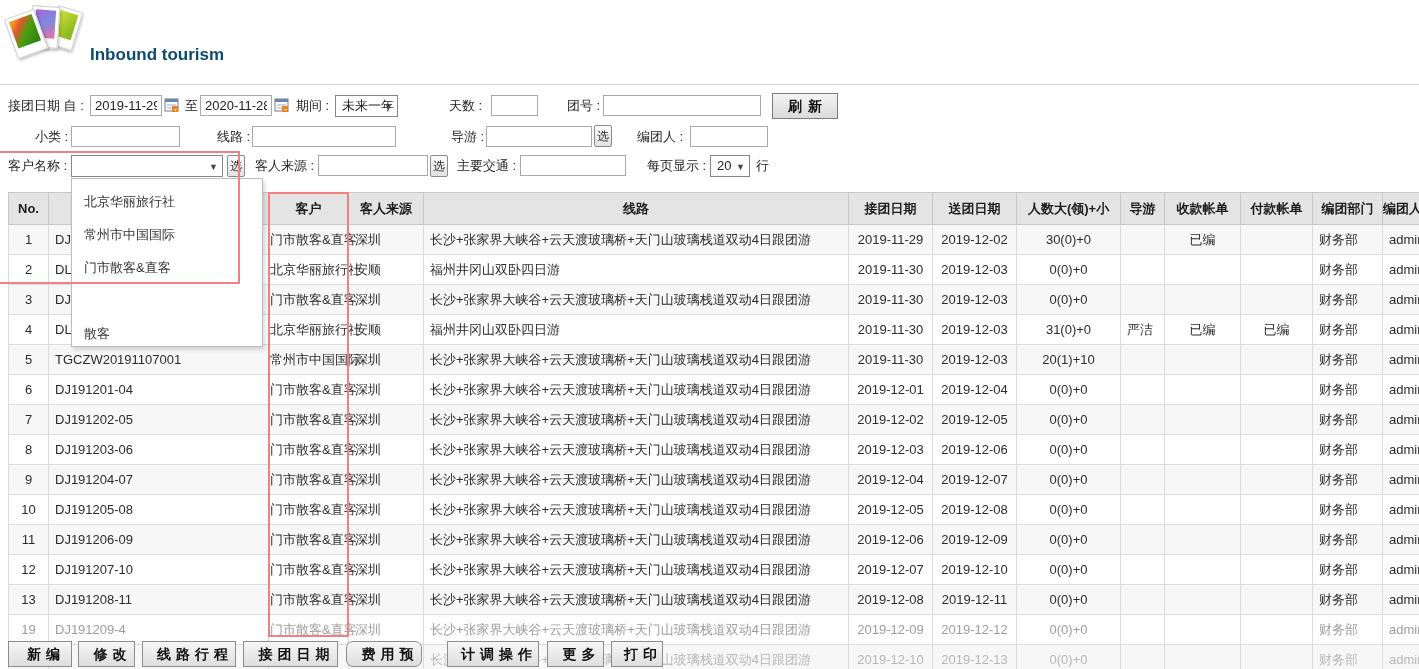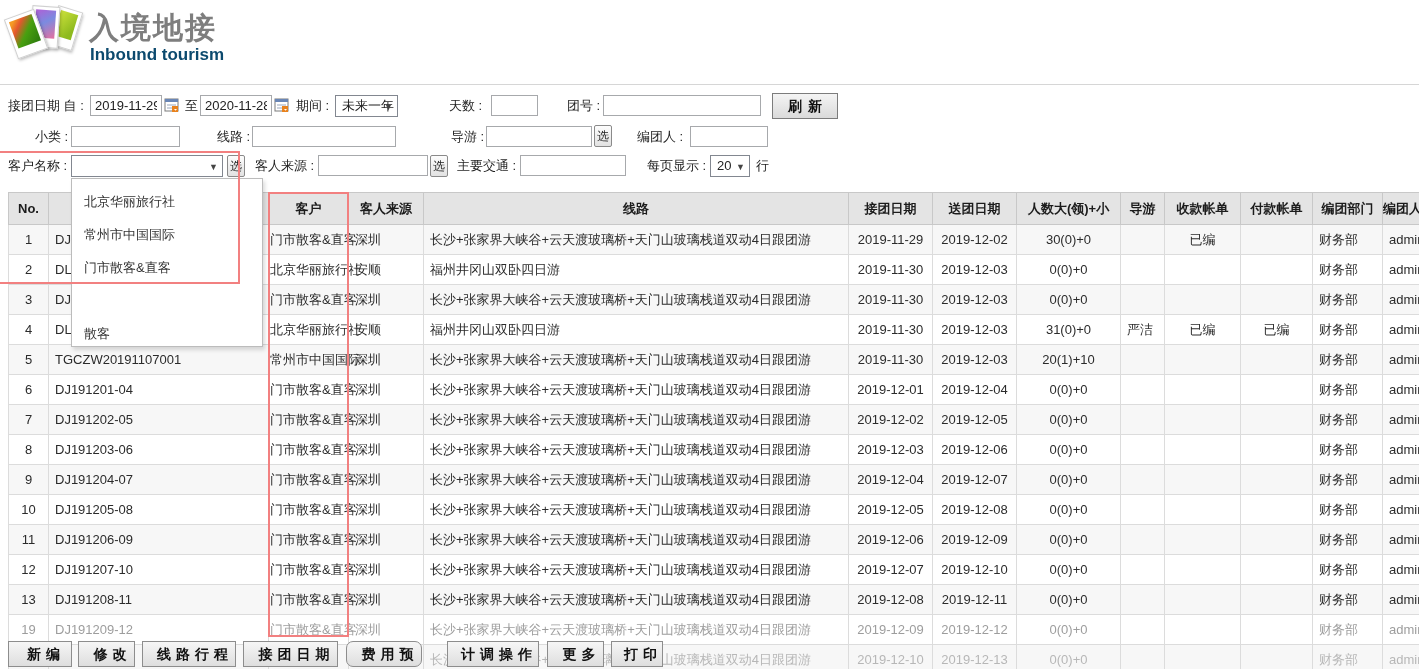--- a/index.html
+++ b/index.html
@@ -77,7 +77,6 @@
         <div class="ph"></div>
       </div>
   </div>
-  <div class="title">入境地接</div>
   <div class="subtitle">Inbound tourism</div>
   <div class="hdivider"></div>
 

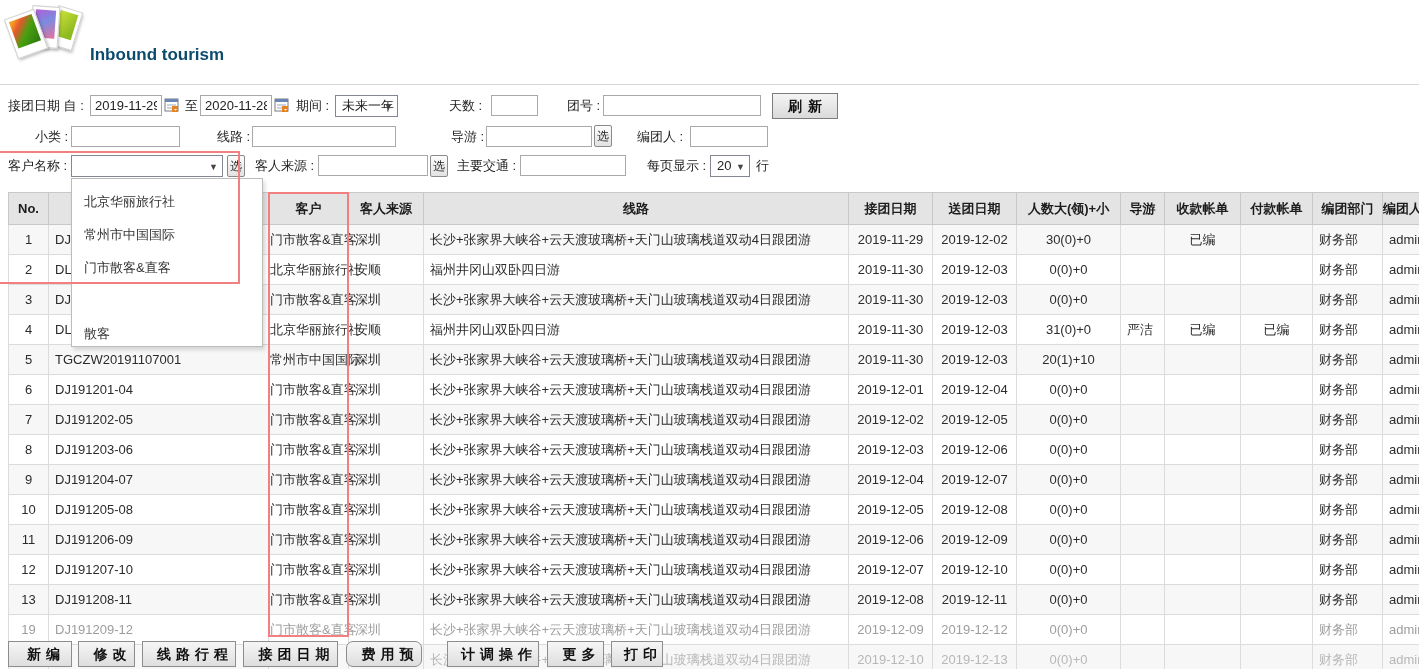--- a/index.html
+++ b/index.html
@@ -365,7 +365,7 @@
         </tr>
         <tr class="dim">
           <td class="ac">19</td>
-          <td class="al">DJ191209-12</td>
+          <td class="al">DJ191209-4</td>
           <td class="ac">门市散客&amp;直客</td>
           <td class="al">深圳</td>
           <td class="al">长沙+张家界大峡谷+云天渡玻璃桥+天门山玻璃栈道双动4日跟团游</td>

